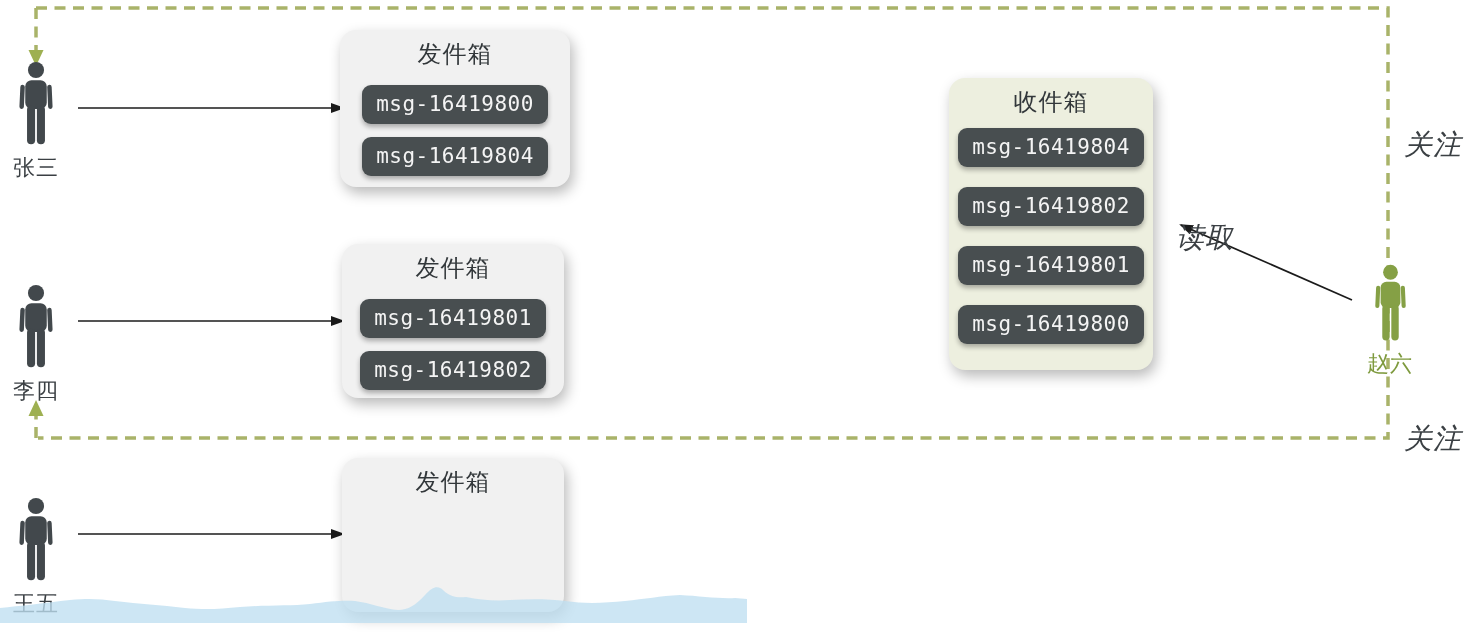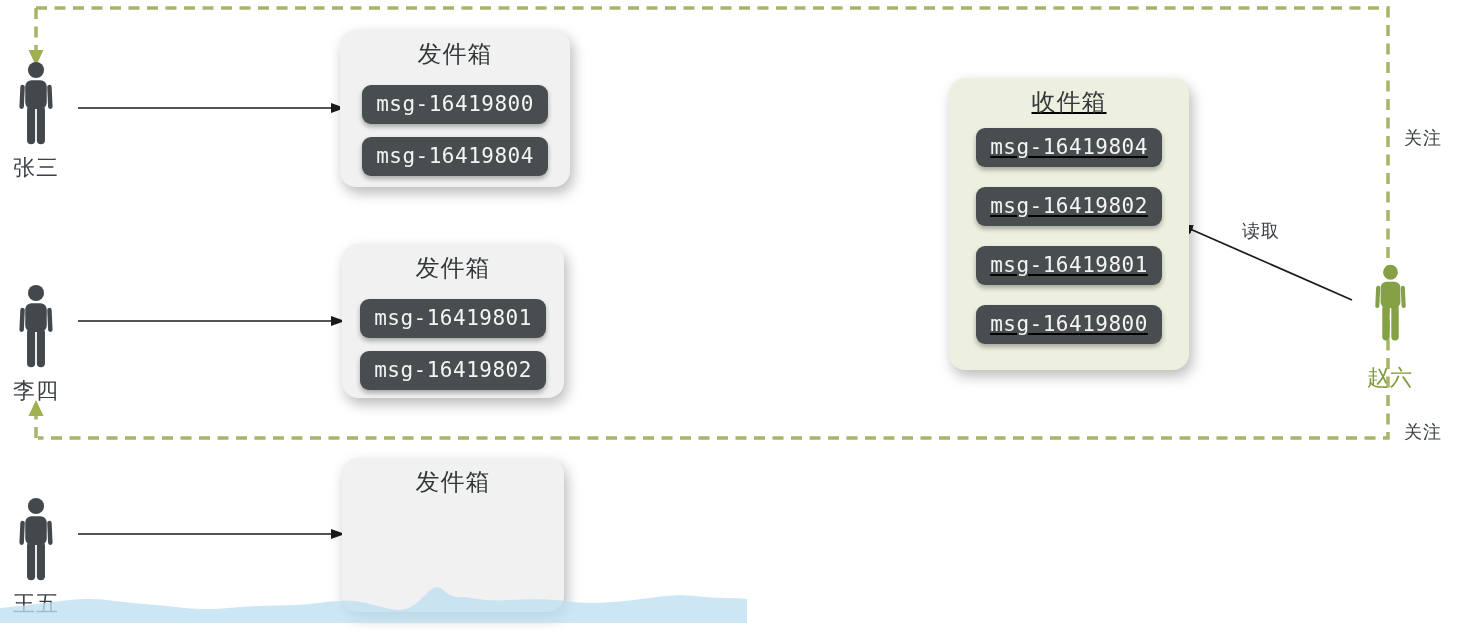--- a/index.html
+++ b/index.html
@@ -86,7 +86,7 @@
     <div class="box-title">发件箱</div>
   </div>
 
-  <div class="box inbox" style="left:949px; top:78px; width:240px; height:292px;text-decoration:underline;">
+  <div class="box inbox" style="left:949px; top:78px; width:204px; height:292px;">
     <div class="box-title">收件箱</div>
     <div class="pill">msg-16419804</div>
     <div class="pill">msg-16419802</div>

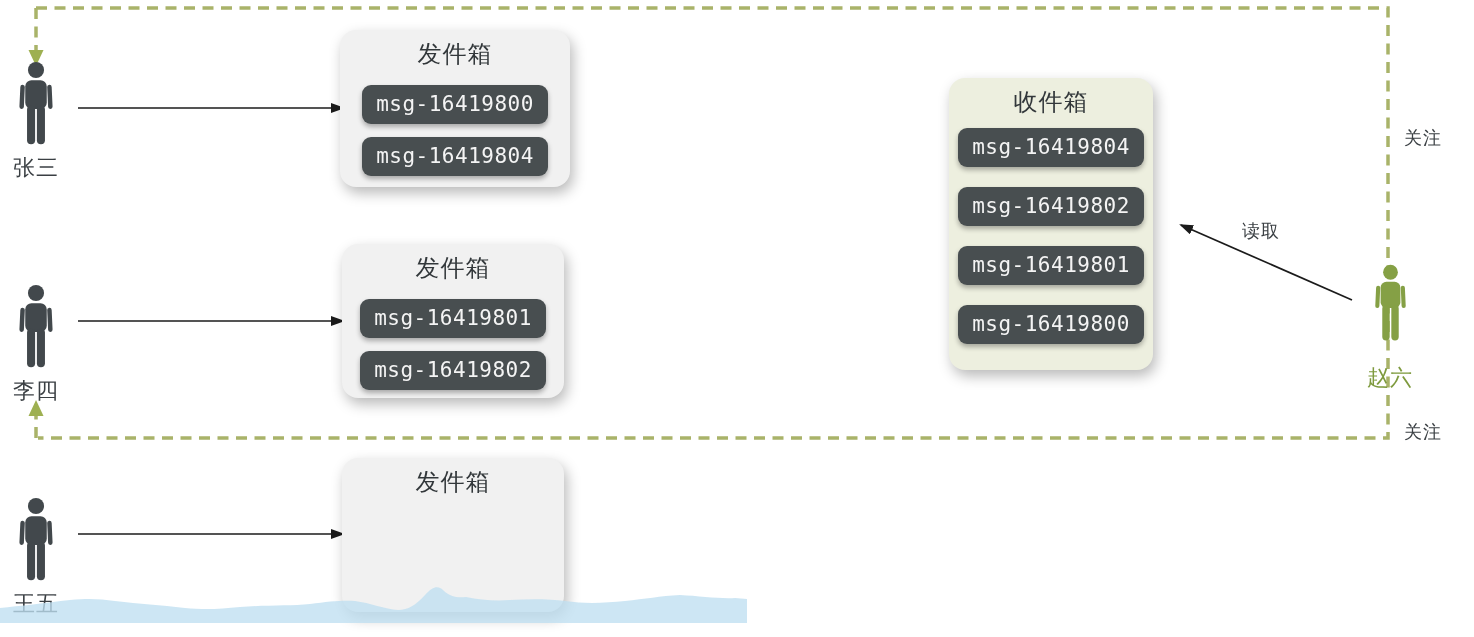--- a/index.html
+++ b/index.html
@@ -44,7 +44,7 @@
   .person.green .person-label { color:#7e9a3e; }
 
   .edge-label {
-    position:absolute; z-index:4; font-size:18px; color:#3b4044; letter-spacing:1px;
+    position:absolute; z-index:4; font-size:28px; color:#3b4044; letter-spacing:1px;font-style:italic;
   }
   svg.wave { position:absolute; left:0; top:0; z-index:6; pointer-events:none; }
 </style>

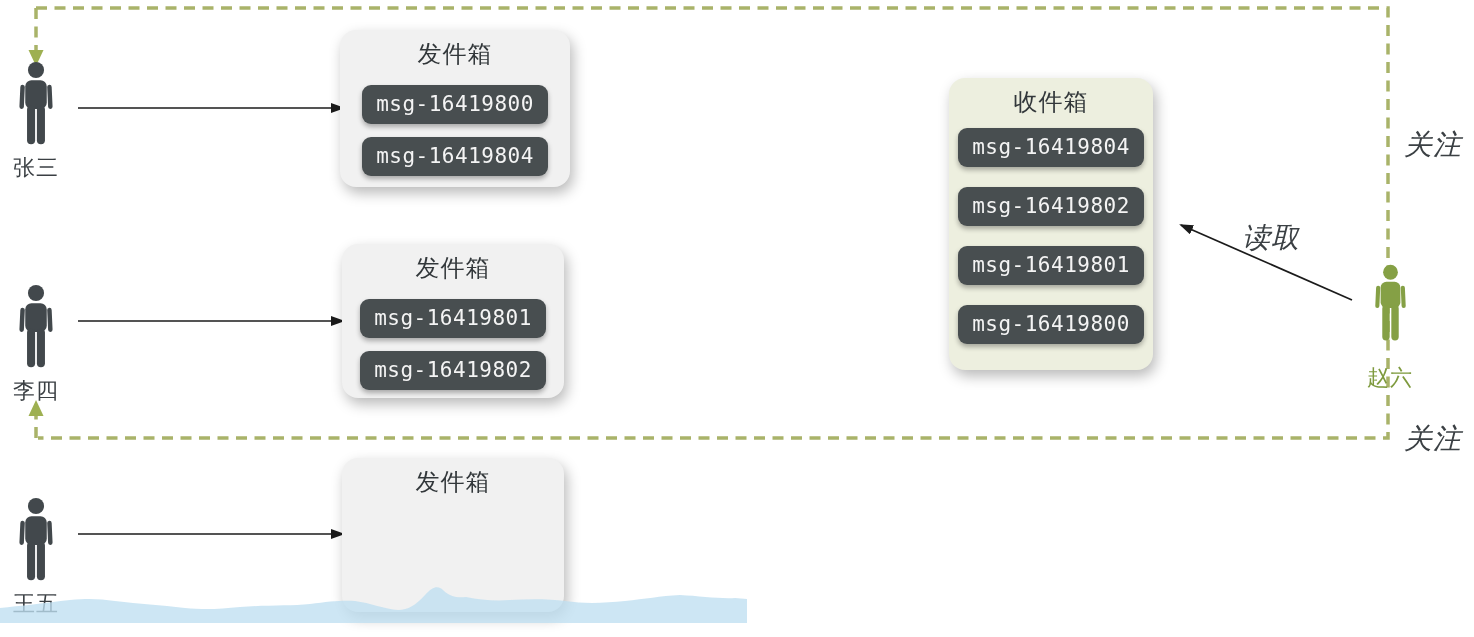--- a/index.html
+++ b/index.html
@@ -144,7 +144,7 @@
 
   <div class="edge-label" style="left:1404px; top:126px;">关注</div>
   <div class="edge-label" style="left:1404px; top:420px;">关注</div>
-  <div class="edge-label" style="left:1242px; top:219px;">读取</div>
+  <div class="edge-label" style="left:1176px; top:219px;">读取</div>
 
   <svg class="wave" width="1474" height="637" viewBox="0 0 1474 637">
     <path d="M0,608 C20,606 45,603 70,600 C90,598 100,599 115,601 C140,604 160,605 185,608

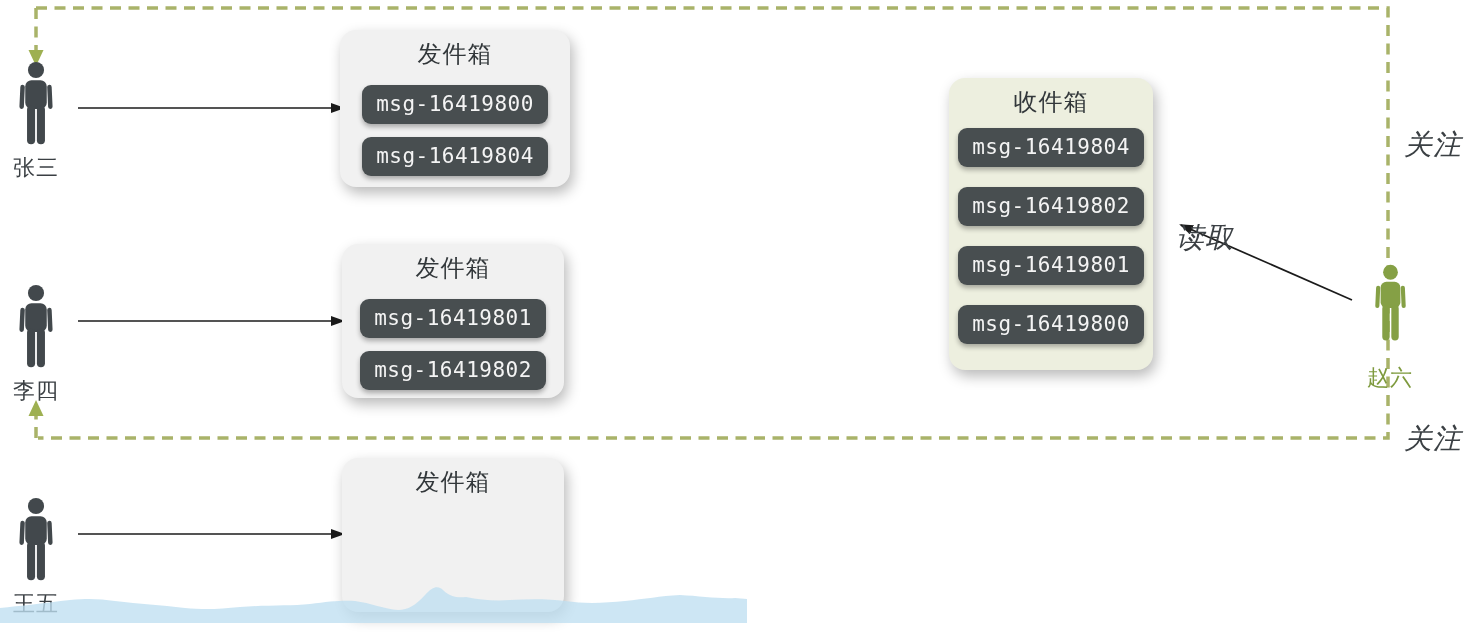--- a/index.html
+++ b/index.html
@@ -39,7 +39,7 @@
     display:flex; flex-direction:column; align-items:center;
   }
   .person.dark { color:#42484c; }
-  .person.green { color:#85a045;gap:14px; }
+  .person.green { color:#85a045; }
   .person-label { font-size:22px; margin-top:6px; color:#3a3f43; letter-spacing:1px; }
   .person.green .person-label { color:#7e9a3e; }
 

